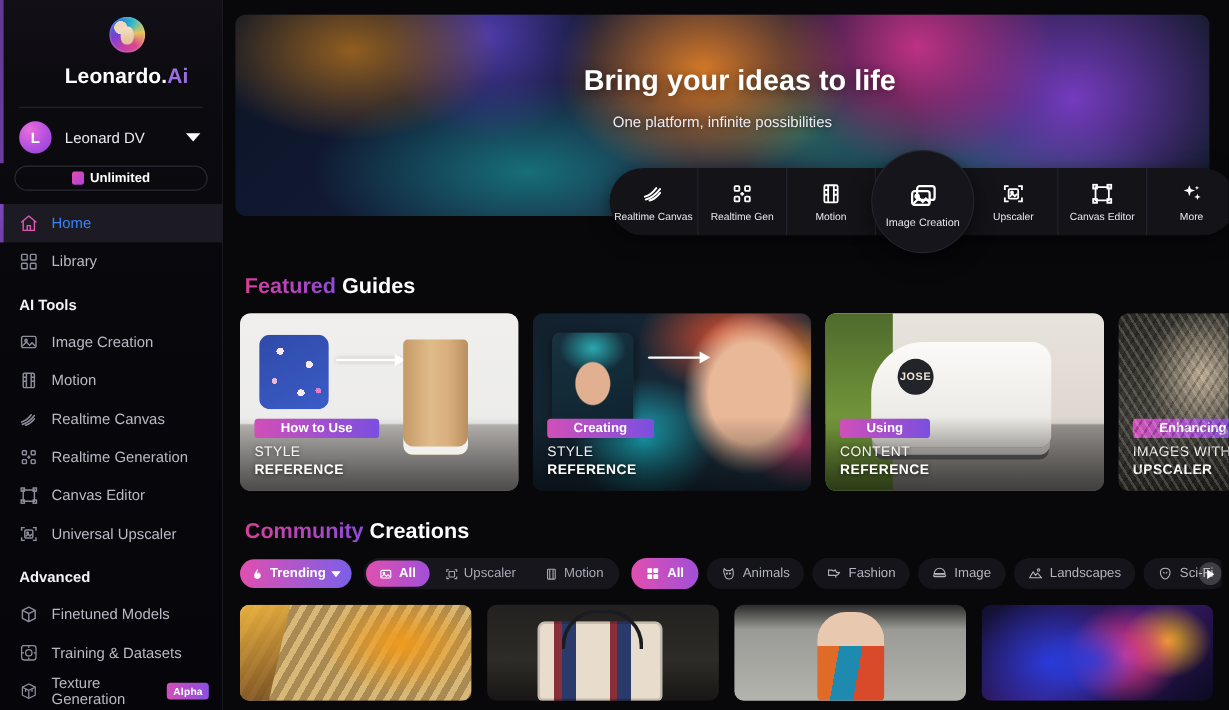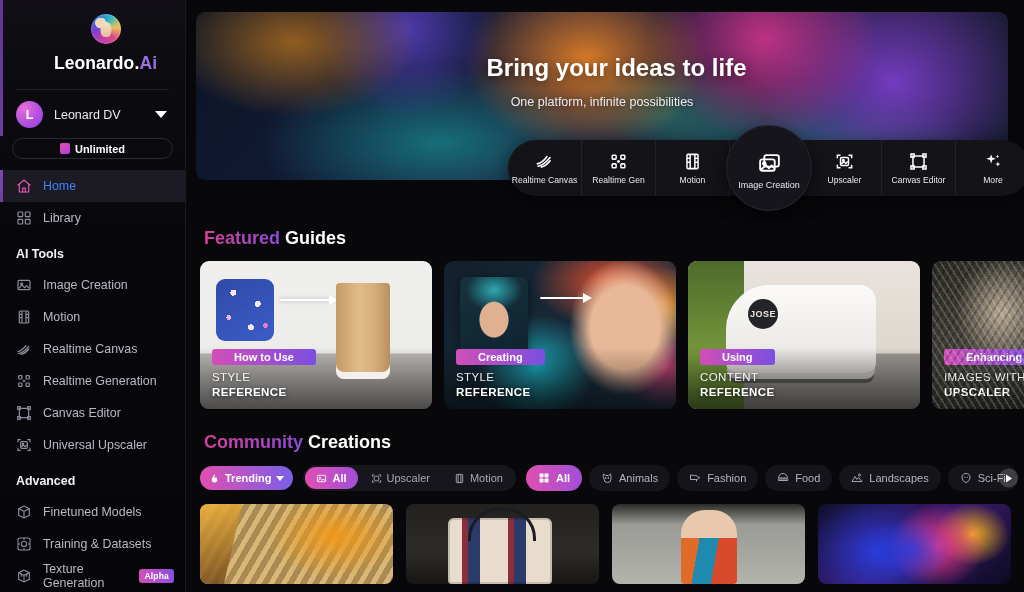--- a/index.html
+++ b/index.html
@@ -719,7 +719,7 @@
                 <path d="M3 12h18a9 9 0 0 0-18 0z"></path>
                 <rect x="2" y="14" width="20" height="3" rx="1.5"></rect>
               </svg>
-            <span>Food</span>
+            <span>Image</span>
           </div>
           <div class="cat">
             <svg width="12" height="12" viewBox="0 0 24 24" fill="none" stroke="currentColor" stroke-width="1.8" stroke-linejoin="round">

